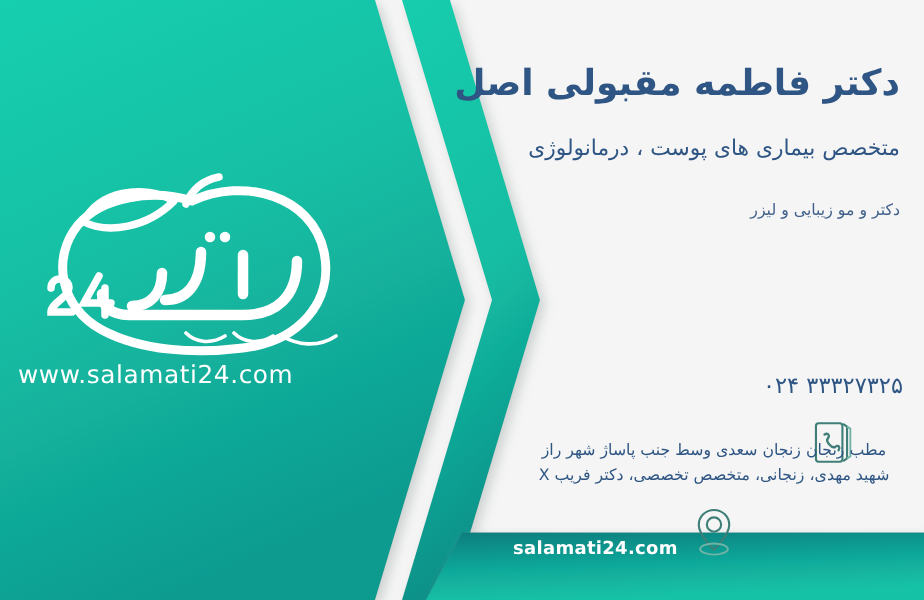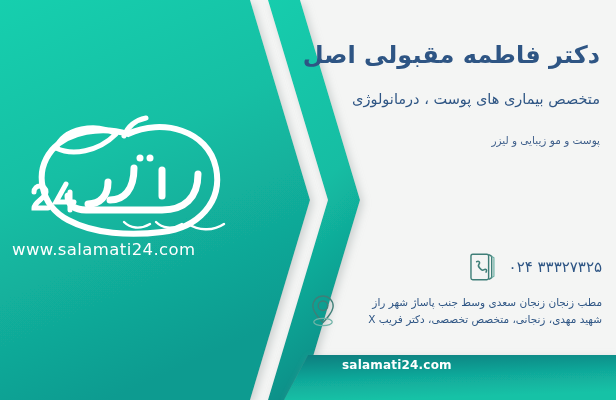--- a/index.html
+++ b/index.html
@@ -235,7 +235,7 @@
 
     <div id="doctor-name">دکتر فاطمه  مقبولی اصل</div>
     <div id="specialty">متخصص بیماری های پوست ، درمانولوژی</div>
-    <div id="subspecialty">پوست و مو زیبایی و لیزر</div>
+    <div id="subspecialty">دکتر و مو زیبایی و لیزر</div>
 
     <div class="contact-row" id="phone-row">
       <div class="contact-text">

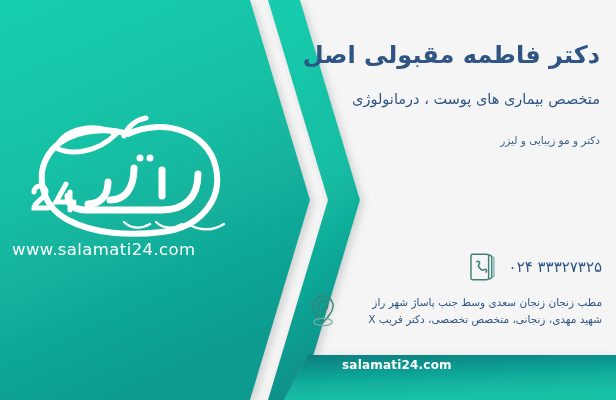--- a/index.html
+++ b/index.html
@@ -114,7 +114,7 @@
     position: absolute;
     right: 14px;
     display: flex;
-    flex-direction: row;
+    flex-direction: column;
     align-items: center;
     justify-content: flex-end;
     gap: 10px;

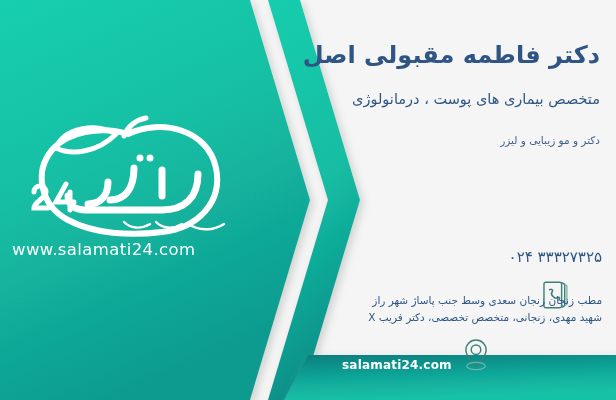--- a/index.html
+++ b/index.html
@@ -151,6 +151,7 @@
     line-height: 17px;
     width: 252px;
     color: #2e5584;
+    text-align: center;
   }
 
   

